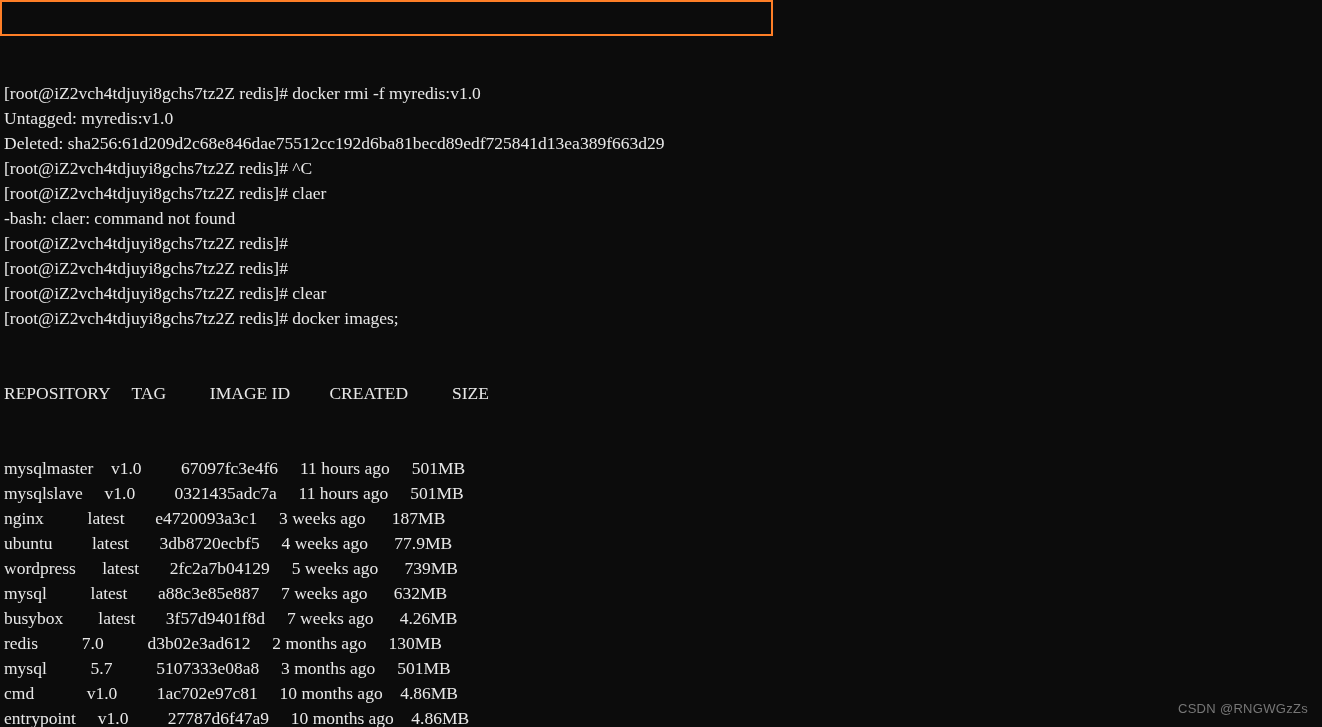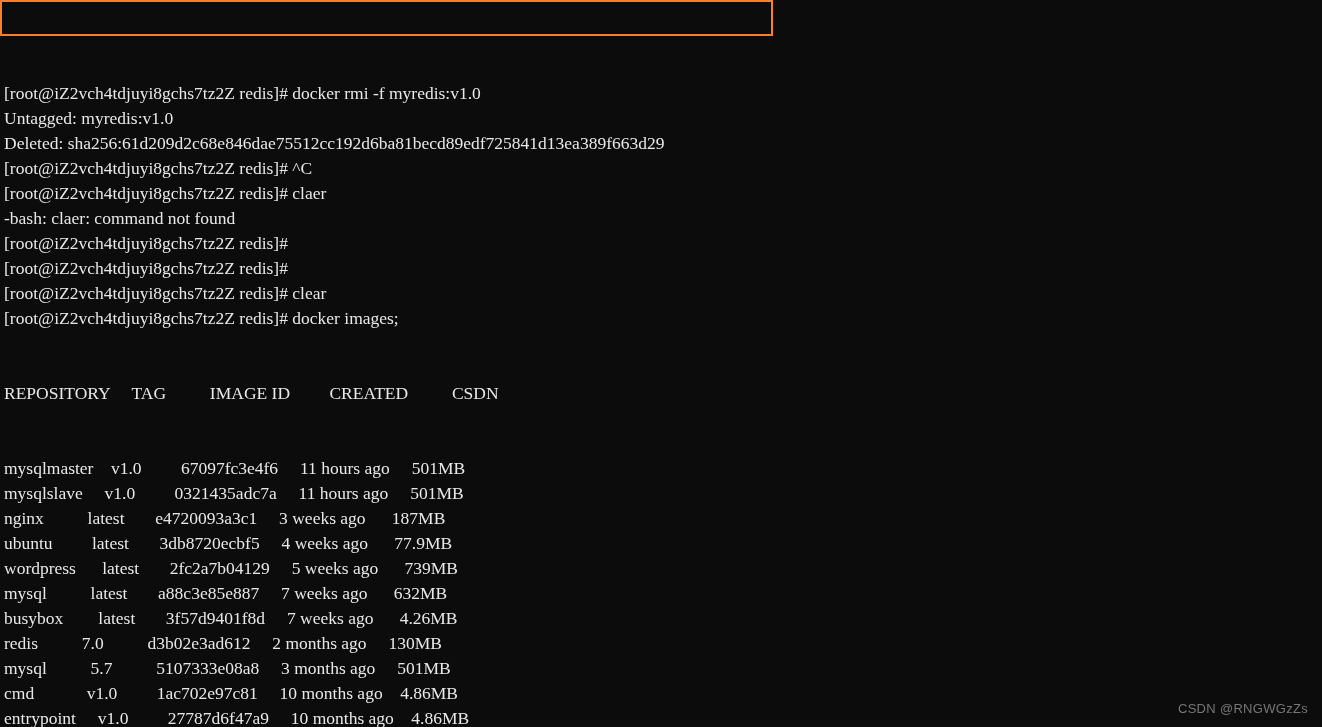--- a/index.html
+++ b/index.html
@@ -46,7 +46,7 @@
 <div class="terminal">
   <div class="highlight-box"></div>
   <div id="lines-top"><div class="line">[root@iZ2vch4tdjuyi8gchs7tz2Z redis]# docker rmi -f myredis:v1.0</div><div class="line">Untagged: myredis:v1.0</div><div class="line">Deleted: sha256:61d209d2c68e846dae75512cc192d6ba81becd89edf725841d13ea389f663d29</div><div class="line">[root@iZ2vch4tdjuyi8gchs7tz2Z redis]# ^C</div><div class="line">[root@iZ2vch4tdjuyi8gchs7tz2Z redis]# claer</div><div class="line">-bash: claer: command not found</div><div class="line">[root@iZ2vch4tdjuyi8gchs7tz2Z redis]#</div><div class="line">[root@iZ2vch4tdjuyi8gchs7tz2Z redis]#</div><div class="line">[root@iZ2vch4tdjuyi8gchs7tz2Z redis]# clear</div><div class="line">[root@iZ2vch4tdjuyi8gchs7tz2Z redis]# docker images;</div></div>
-  <div id="table-header" class="line">REPOSITORY     TAG          IMAGE ID         CREATED          CSDN</div>
+  <div id="table-header" class="line">REPOSITORY     TAG          IMAGE ID         CREATED          SIZE</div>
   <div id="table-rows"><div class="line">mysqlmaster    v1.0         67097fc3e4f6     11 hours ago     501MB</div><div class="line">mysqlslave     v1.0         0321435adc7a     11 hours ago     501MB</div><div class="line">nginx          latest       e4720093a3c1     3 weeks ago      187MB</div><div class="line">ubuntu         latest       3db8720ecbf5     4 weeks ago      77.9MB</div><div class="line">wordpress      latest       2fc2a7b04129     5 weeks ago      739MB</div><div class="line">mysql          latest       a88c3e85e887     7 weeks ago      632MB</div><div class="line">busybox        latest       3f57d9401f8d     7 weeks ago      4.26MB</div><div class="line">redis          7.0          d3b02e3ad612     2 months ago     130MB</div><div class="line">mysql          5.7          5107333e08a8     3 months ago     501MB</div><div class="line">cmd            v1.0         1ac702e97c81     10 months ago    4.86MB</div><div class="line">entrypoint     v1.0         27787d6f47a9     10 months ago    4.86MB</div></div>
   
 </div>

